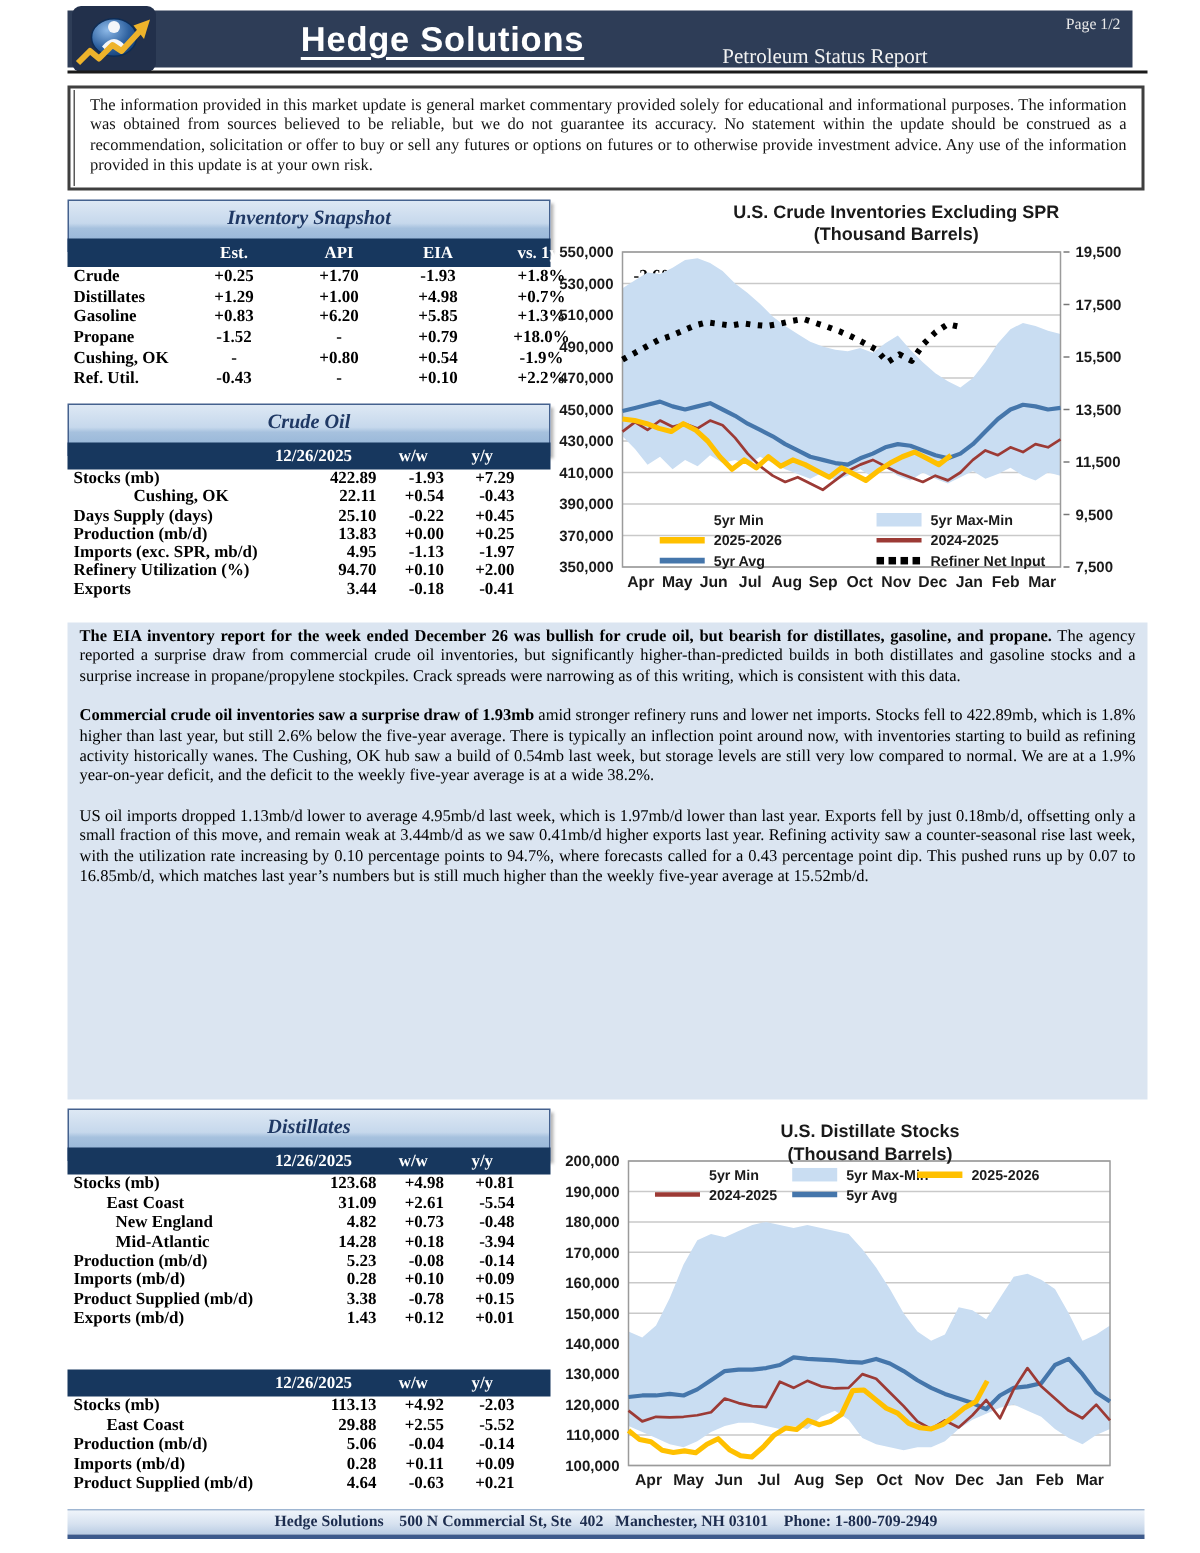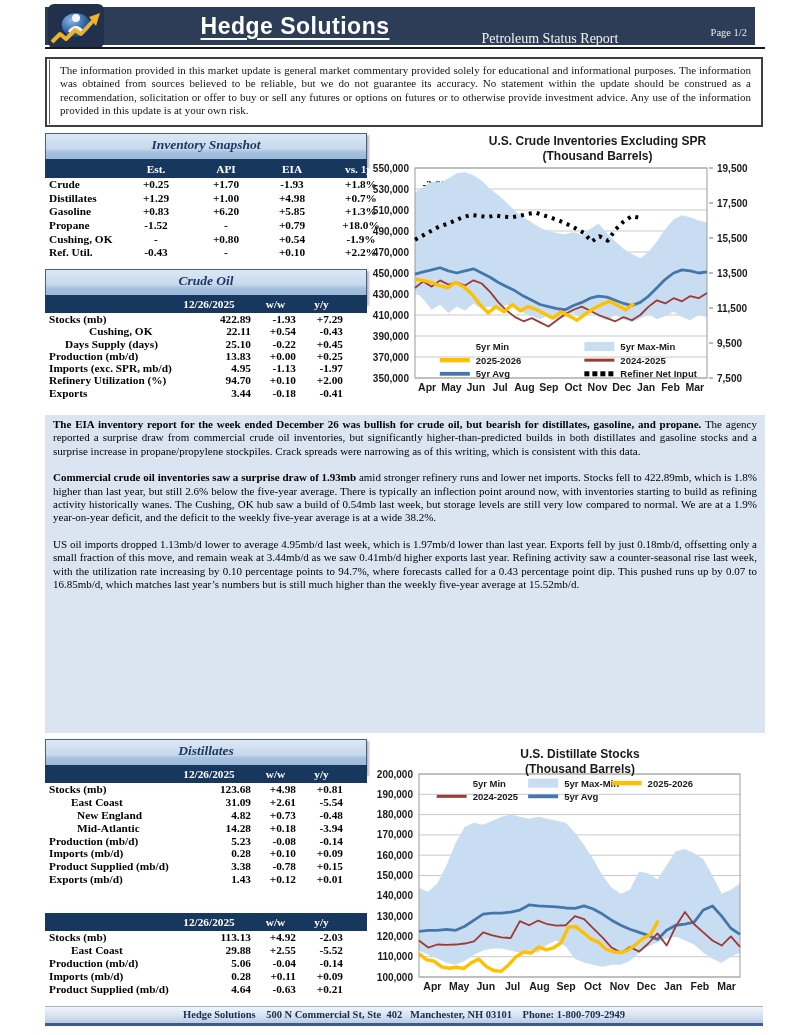--- a/index.html
+++ b/index.html
@@ -13,7 +13,7 @@
          text-decoration:underline;text-underline-offset:4px;}
   .report-title{position:absolute;left:390px;top:24px;width:230px;text-align:center;color:#f2f2f2;
          font-family:"Liberation Serif",serif;font-size:14px;}
-  .page-num{position:absolute;top:20px;right:8px;color:#e9e9e9;font-size:10.5px;font-family:"Liberation Serif",serif;}
+  .page-num{position:absolute;top:4px;right:8px;color:#e9e9e9;font-size:10.5px;font-family:"Liberation Serif",serif;}
   .top-rule{position:absolute;left:45px;top:47px;width:720px;height:2px;background:#1a1a1a;}
   
   .disclaimer{position:absolute;left:45px;top:57px;width:718px;height:70px;box-sizing:border-box;

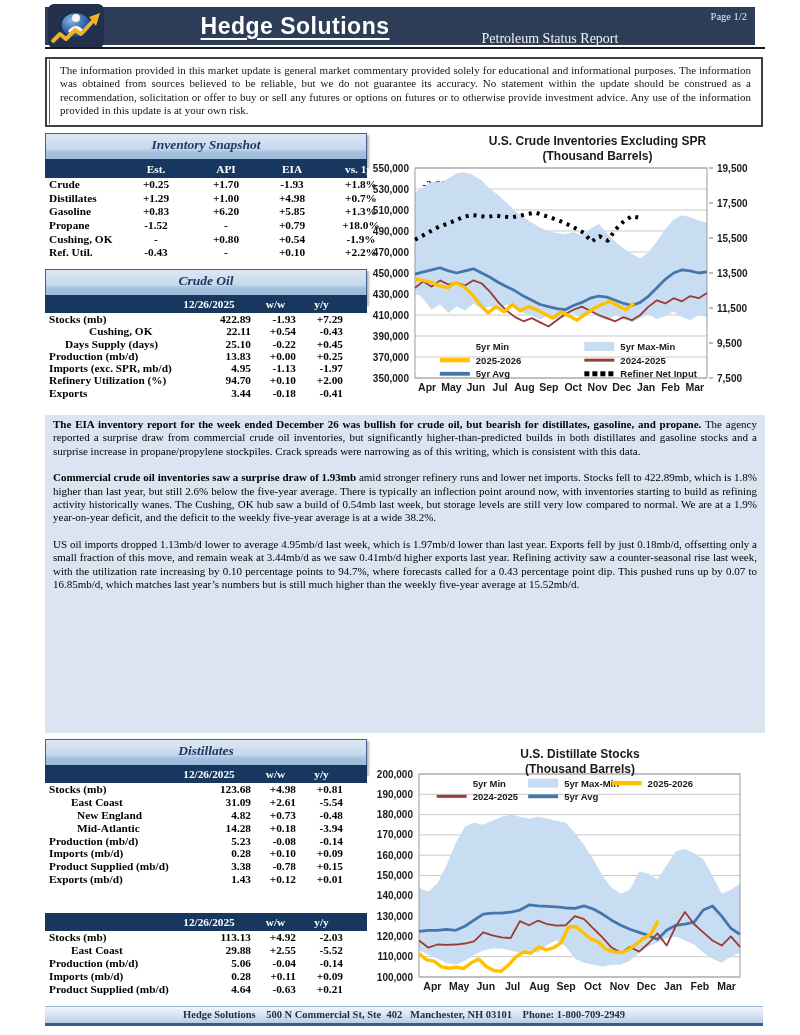--- a/index.html
+++ b/index.html
@@ -170,7 +170,7 @@
         <div class="val c3">-0.43</div>
       </div>
       <div class="t-row">
-        <div class="lbl" style="padding-left: 4px; margin-left: 16px;">Days Supply (days)</div>
+        <div class="lbl" style="padding-left: 4px;">Days Supply (days)</div>
         <div class="val c1">25.10</div>
         <div class="val c2">-0.22</div>
         <div class="val c3">+0.45</div>

